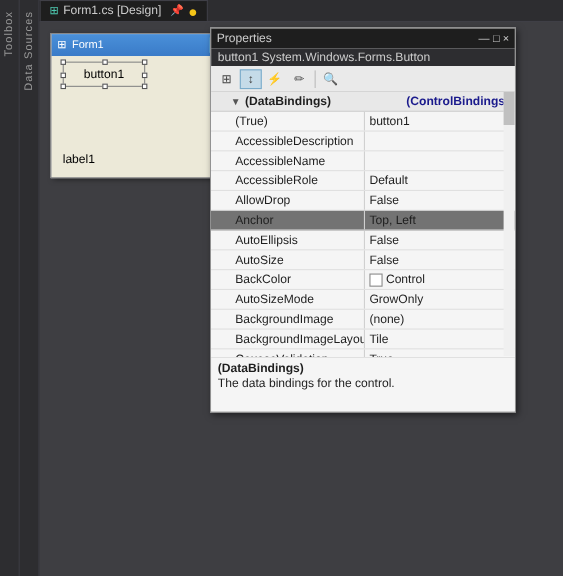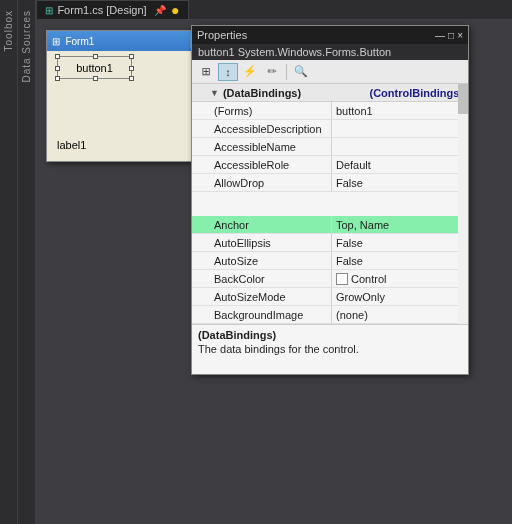--- a/index.html
+++ b/index.html
@@ -446,7 +446,7 @@
       </div>
 
       <div class="props-row">
-        <span class="props-name">(Forms)</span>
+        <span class="props-name">(True)</span>
         <span class="props-value">button1</span>
       </div>
       <div class="props-row">

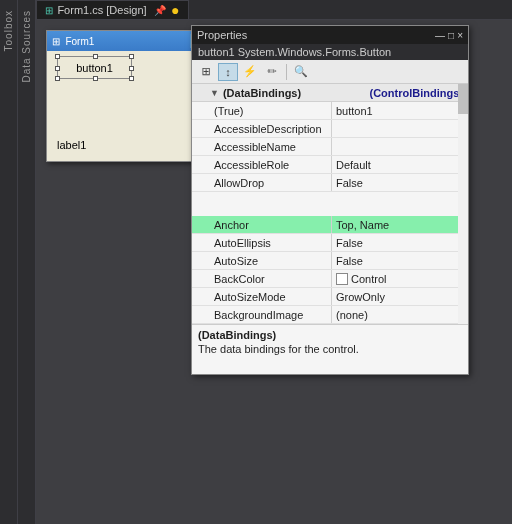--- a/index.html
+++ b/index.html
@@ -295,8 +295,7 @@
       font-size: 11px;
     }
     .props-row.selected {
-      background: #86efac;
-      margin-top: 24px;
+      background: #737373;
     }
     .props-name {
       width: 140px;

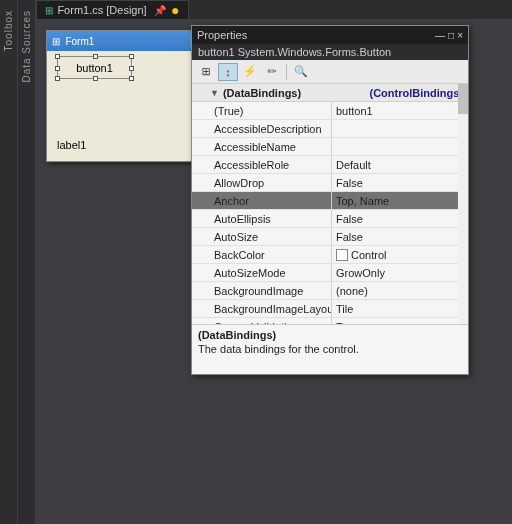--- a/index.html
+++ b/index.html
@@ -466,7 +466,7 @@
       </div>
       <div class="props-row selected">
         <span class="props-name">Anchor</span>
-        <span class="props-value">Top, Name</span>
+        <span class="props-value">Top, Left</span>
       </div>
       <div class="props-row">
         <span class="props-name">AutoEllipsis</span>

